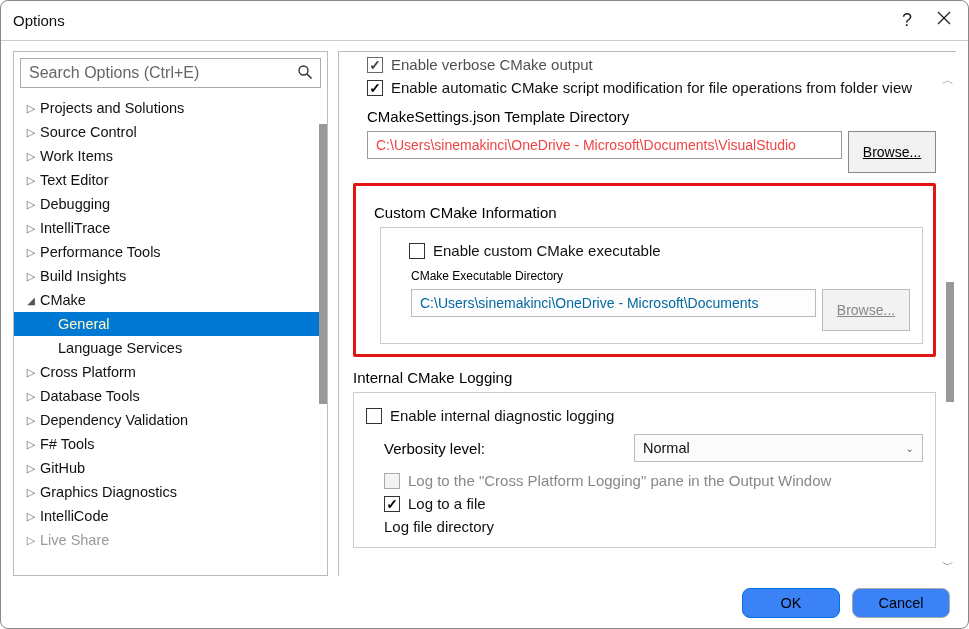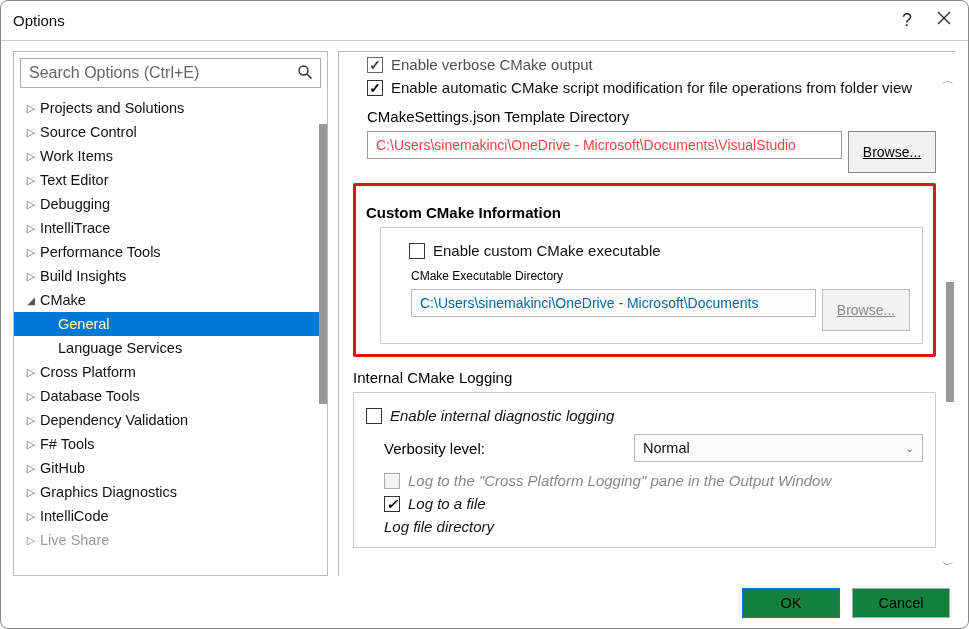--- a/index.html
+++ b/index.html
@@ -42,7 +42,7 @@
   .browse-btn.disabled { color: #888; border-color: #bbb; text-decoration: underline; }
   .group-box { border: 1px solid #ccc; padding: 8px 12px 12px 12px; margin-left: 14px; }
   .highlight { border: 3px solid #e21414; border-radius: 2px; padding: 6px 10px 10px 10px; margin-top: 6px; }
-  .highlight .section-label { margin-left: 0; font-weight: bold; }
+  .highlight .section-label { margin-left: 8px; }
   .sub-row { margin-left: 18px; font-size: 12px; margin-top: 10px; }
   .sub-path-row { display: flex; gap: 6px; margin: 6px 0 0 18px; }
   .logging .row { margin-left: 18px; font-style: italic; }

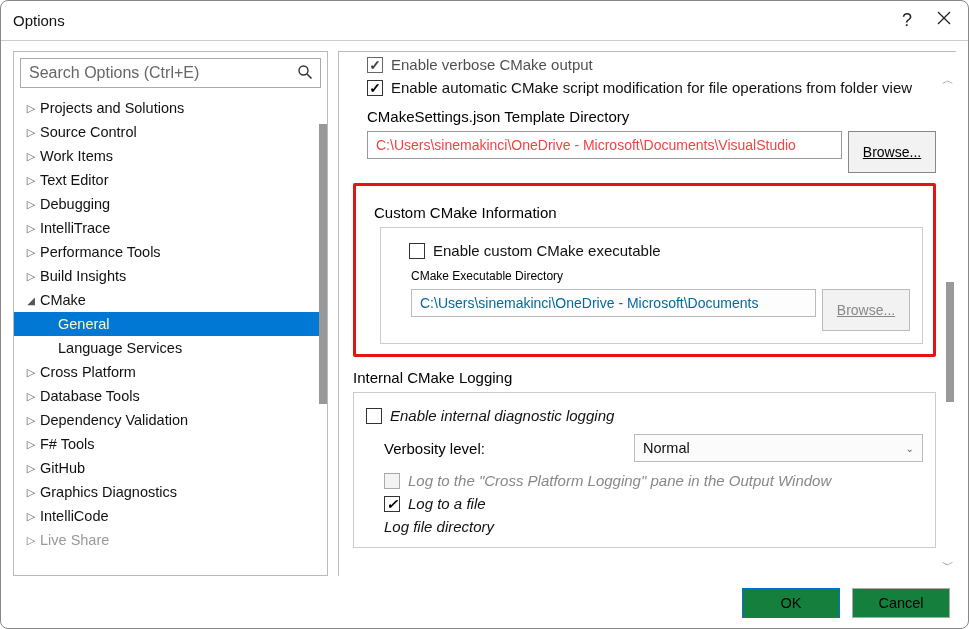--- a/index.html
+++ b/index.html
@@ -45,7 +45,7 @@
   .highlight .section-label { margin-left: 8px; }
   .sub-row { margin-left: 18px; font-size: 12px; margin-top: 10px; }
   .sub-path-row { display: flex; gap: 6px; margin: 6px 0 0 18px; }
-  .logging .row { margin-left: 18px; font-style: italic; }
+  .logging .row { margin-left: 18px; }
   .verbosity-row { display: flex; align-items: center; margin: 10px 0 10px 18px; gap: 0; }
   .verbosity-label { width: 250px; font-size: 15px; }
   .verbosity-select { flex: 1; height: 28px; border: 1px solid #bbb; padding: 3px 24px 3px 8px; font-size: 14.5px; color: #111; background: #fbfbfb; position: relative; display: flex; align-items: center; }

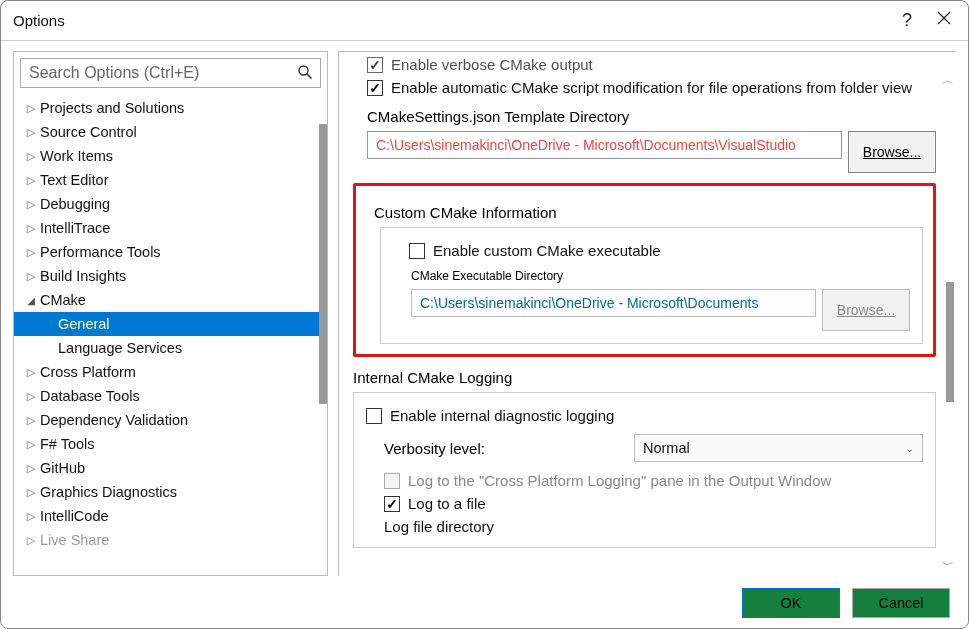--- a/index.html
+++ b/index.html
@@ -51,7 +51,7 @@
   .verbosity-select { flex: 1; height: 28px; border: 1px solid #bbb; padding: 3px 24px 3px 8px; font-size: 14.5px; color: #111; background: #fbfbfb; position: relative; display: flex; align-items: center; }
   .chev { position: absolute; right: 8px; font-size: 10px; color: #666; }
   .footer { display: flex; justify-content: flex-end; gap: 12px; padding: 12px 18px; }
-  .btn { width: 98px; height: 30px; font-size: 14.5px; background: #15803d; cursor: pointer; }
+  .btn { width: 98px; height: 30px; font-size: 14.5px; background: #3b82f6; cursor: pointer; border-radius: 8px; }
   .btn.primary { border: 1.6px solid #0070e0; }
   .btn.secondary { border: 1px solid #aaa; }
   .truncate { white-space: nowrap; overflow: hidden; text-overflow: clip; }

